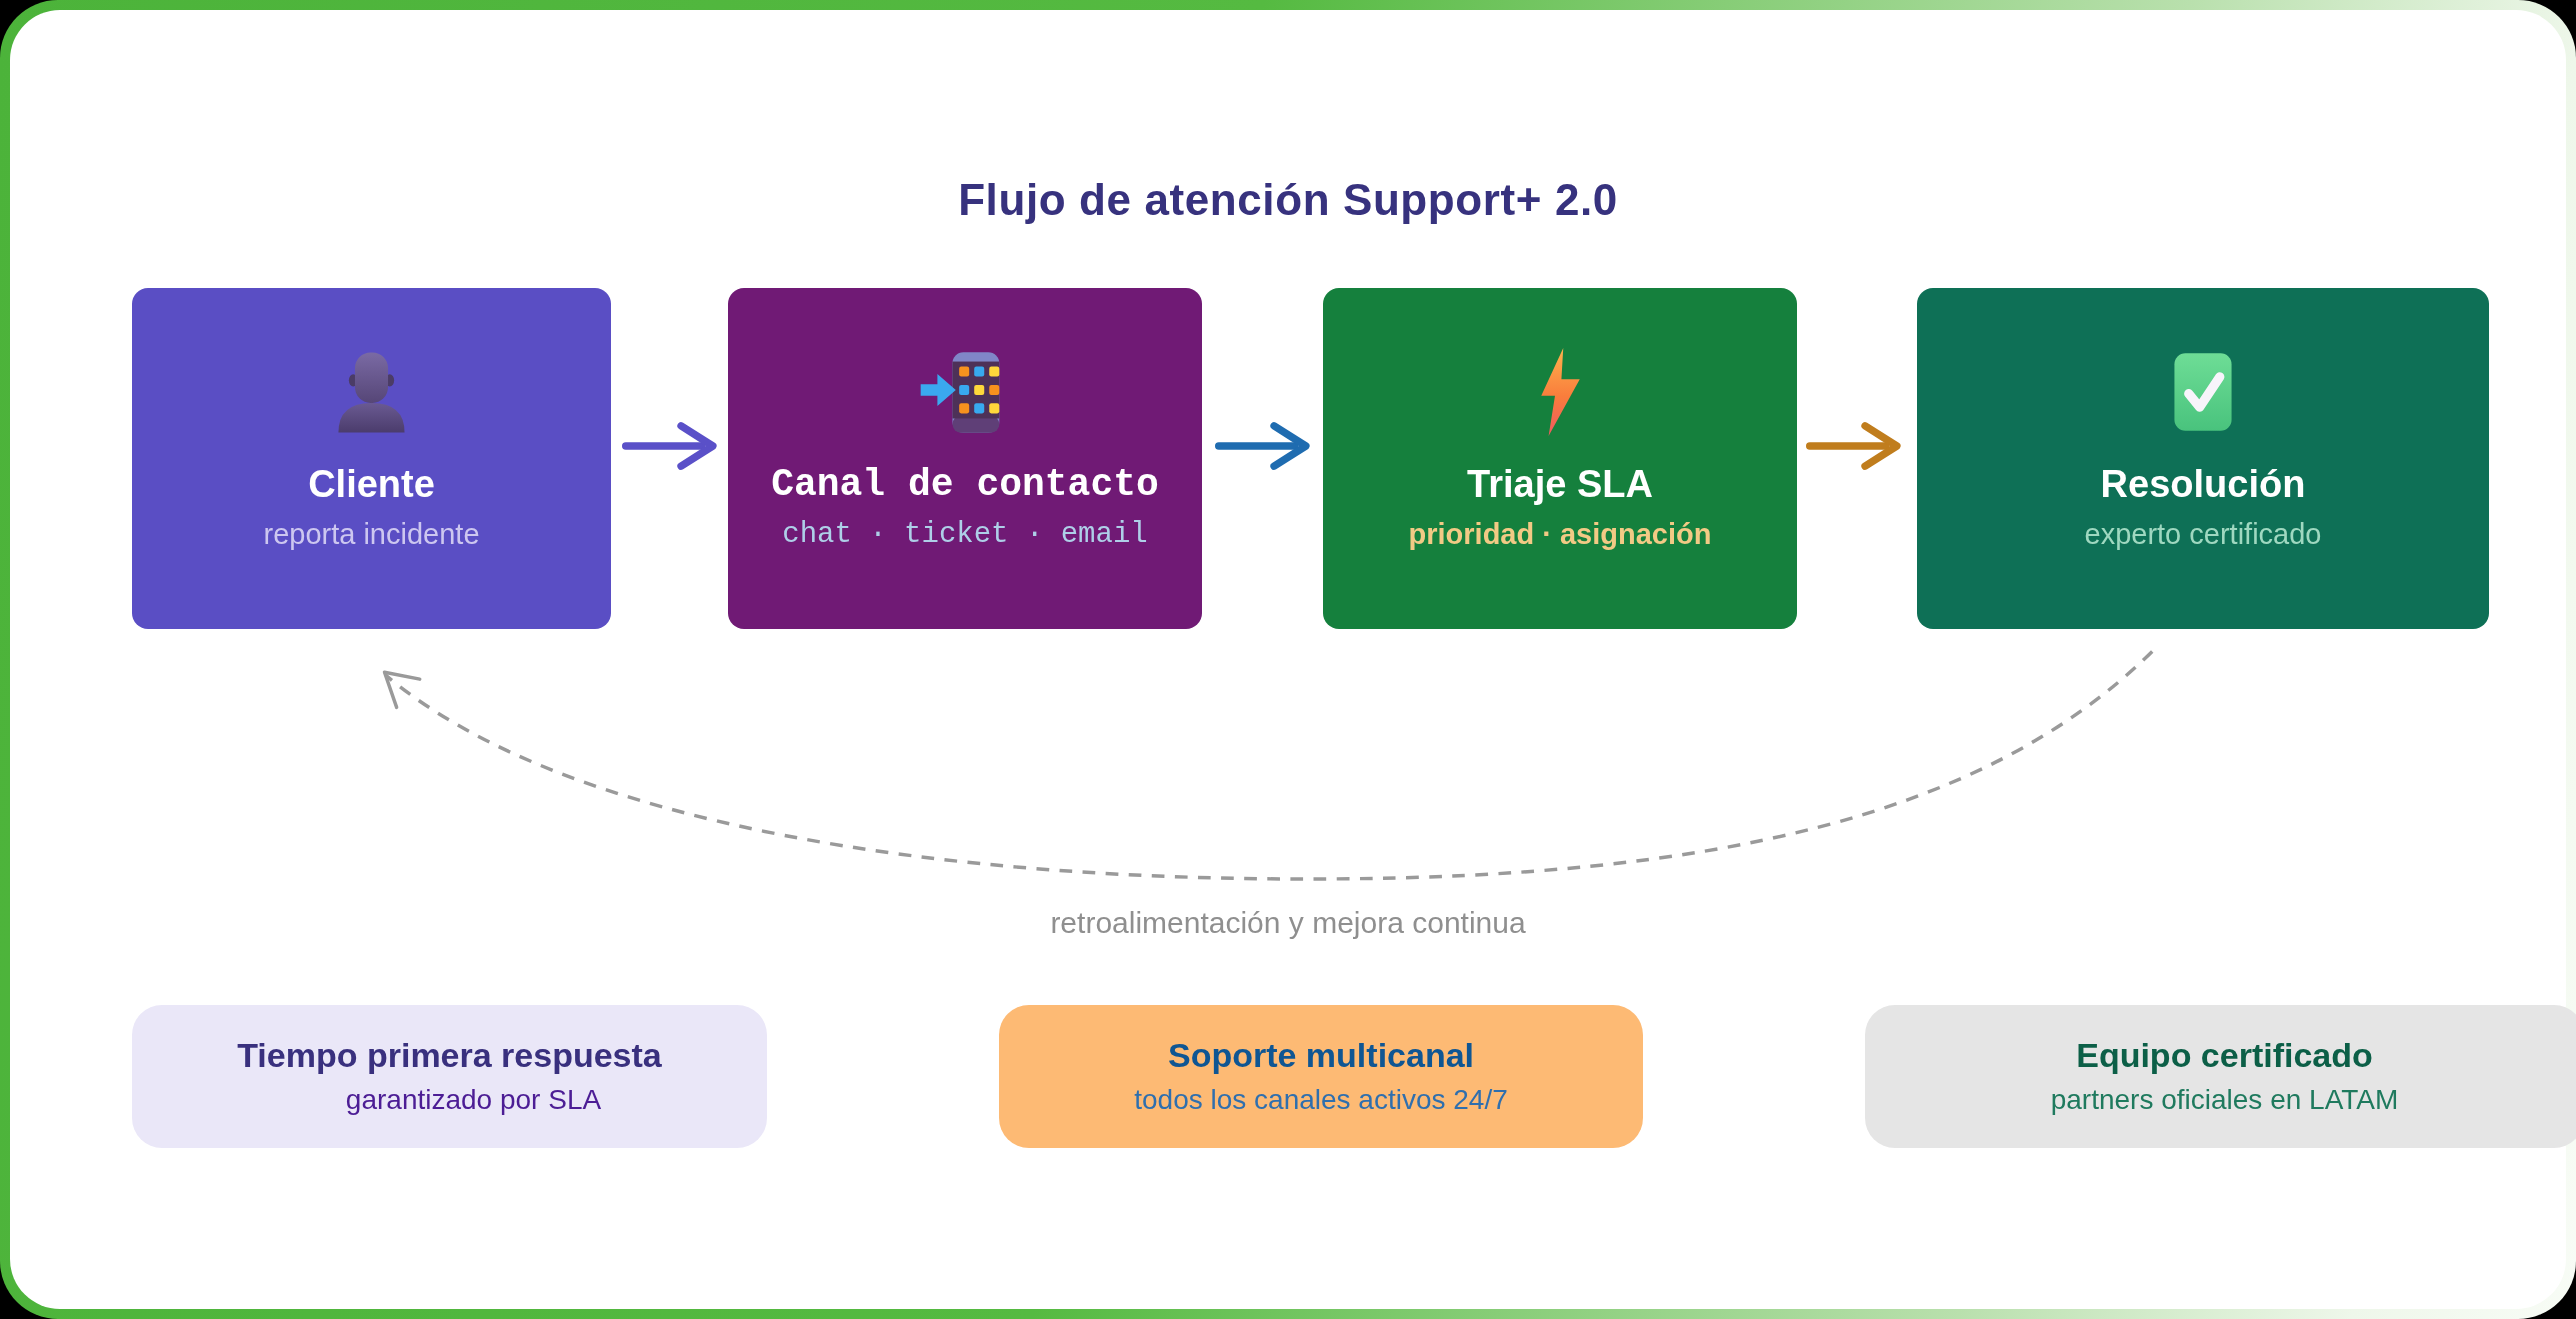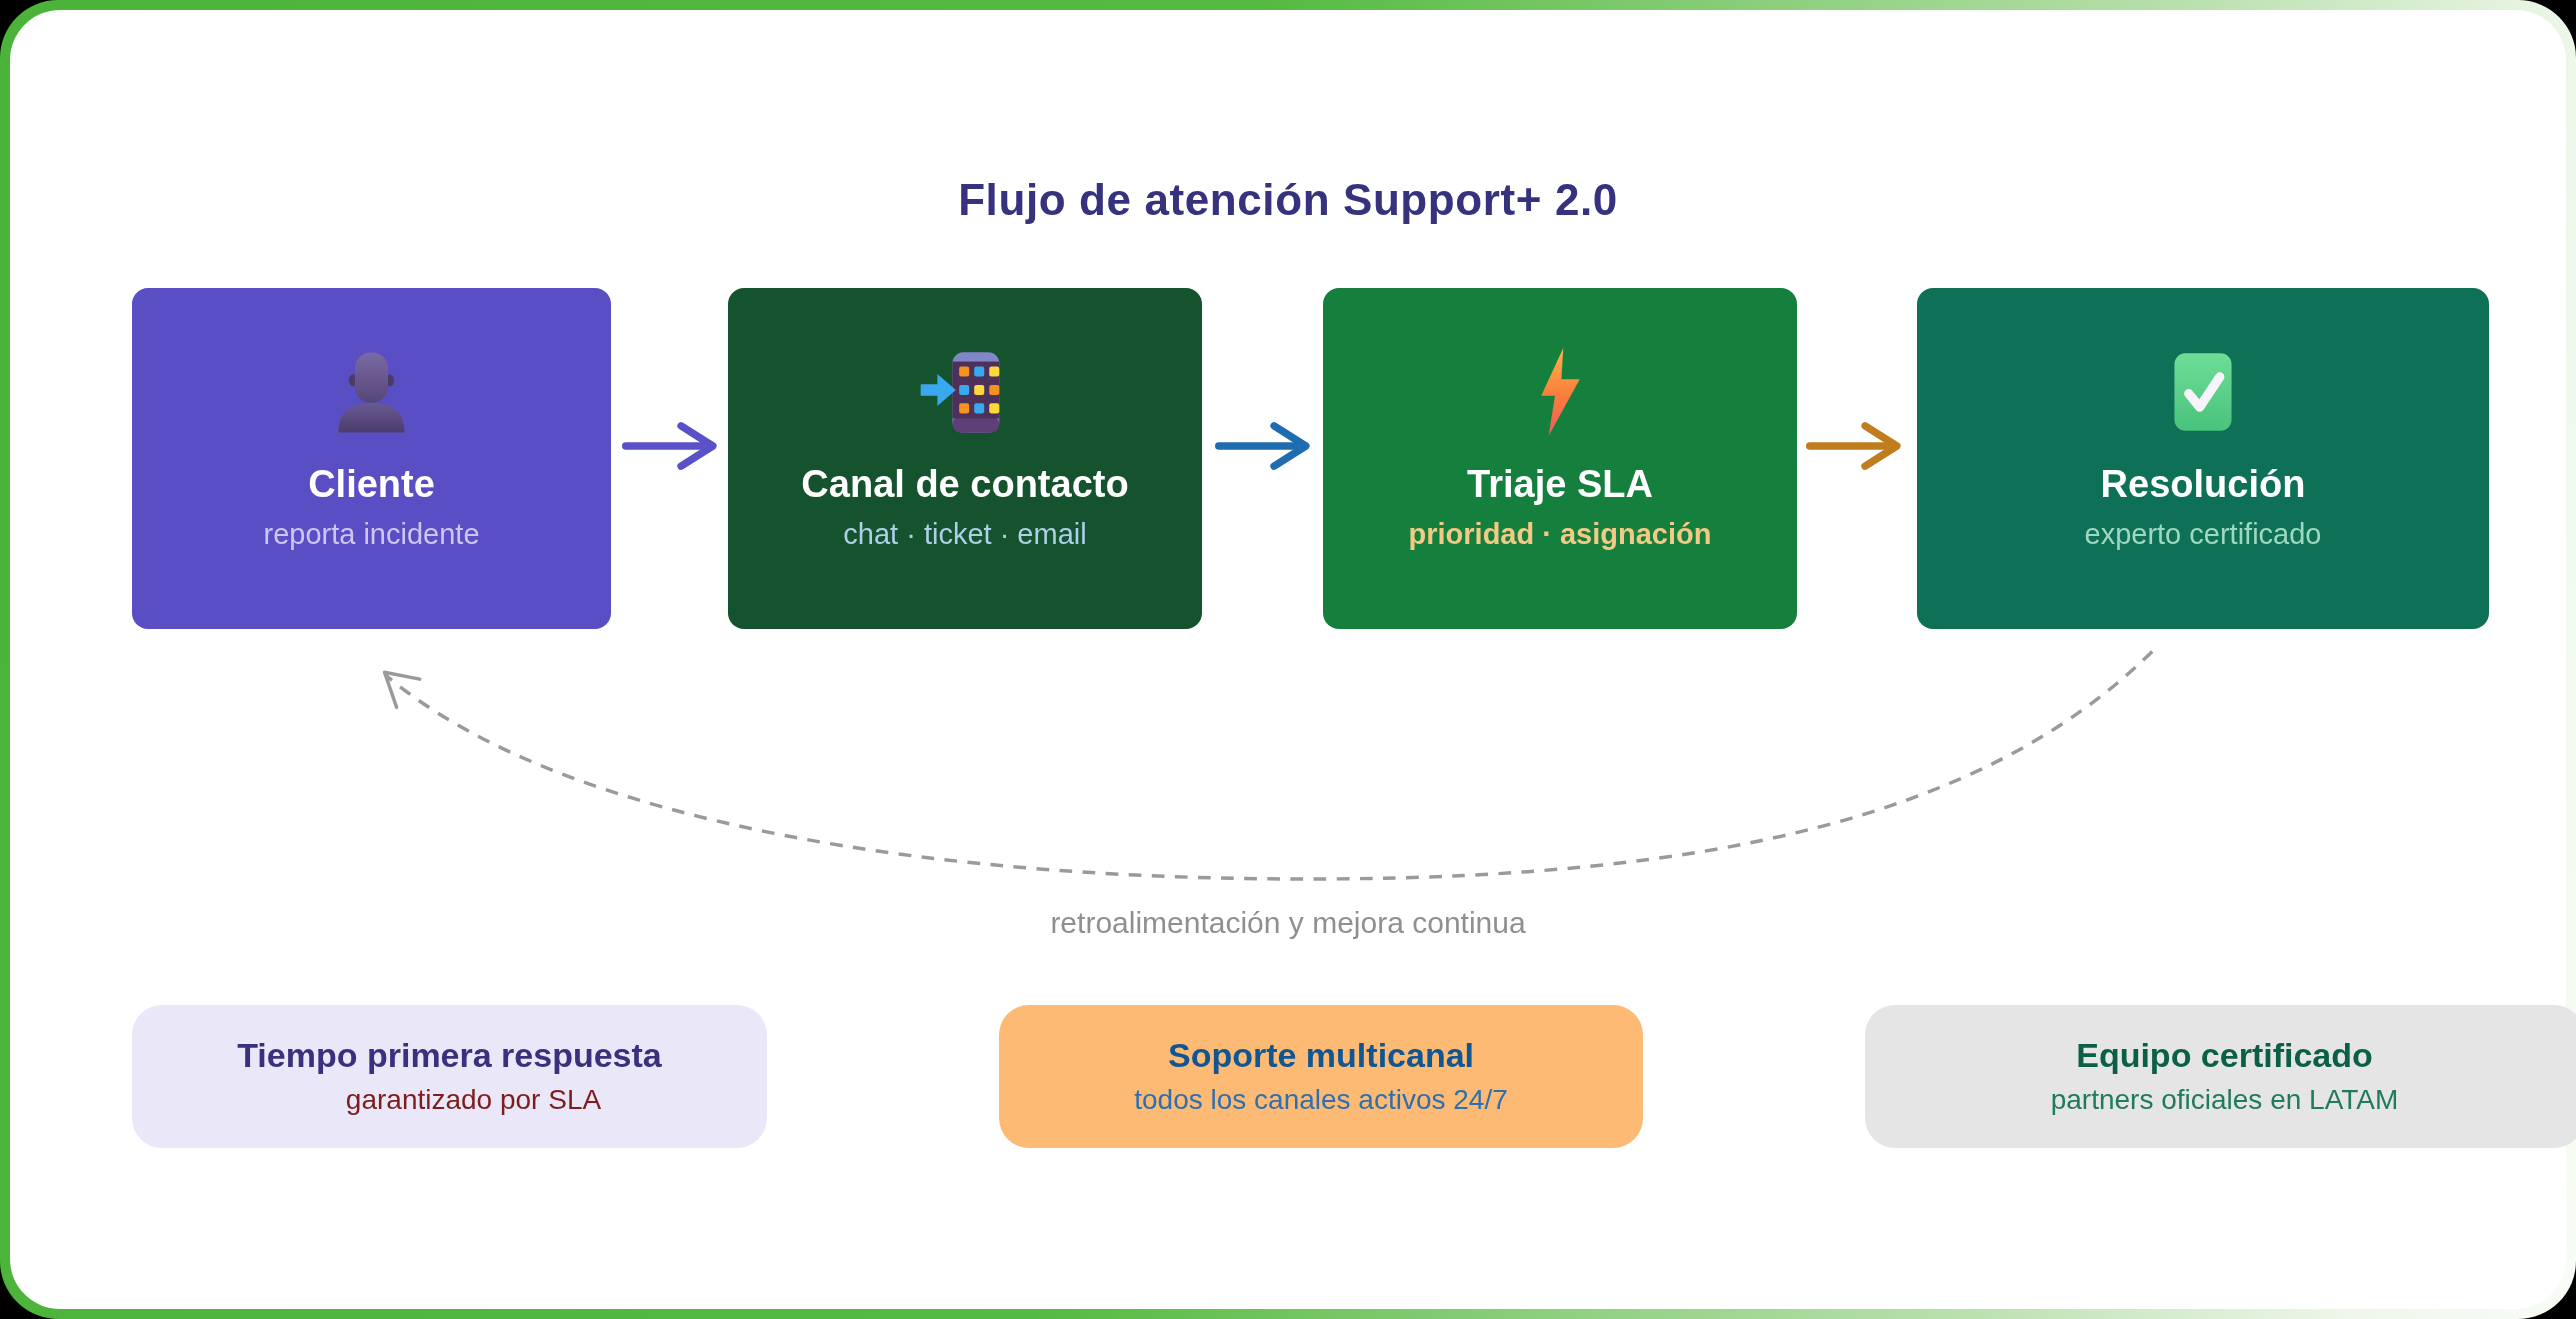--- a/index.html
+++ b/index.html
@@ -81,7 +81,7 @@
     <path d="M106 15 L161 50 L106 85" stroke="currentColor" stroke-width="13" stroke-linecap="round" stroke-linejoin="round" fill="none"></path>
   </svg>
 
-  <div class="flow-box" style="left: 728px; width: 474px; background: #14532d;">
+  <div class="flow-box" style="left: 728px; width: 474px; background: #701a75; font-family: Liberation Mono, monospace;">
     <div class="flow-icon">
       <svg width="92" height="87" viewBox="0 0 110 100">
         <rect x="40" y="2" width="56" height="96" rx="13" fill="#8086c8"></rect>

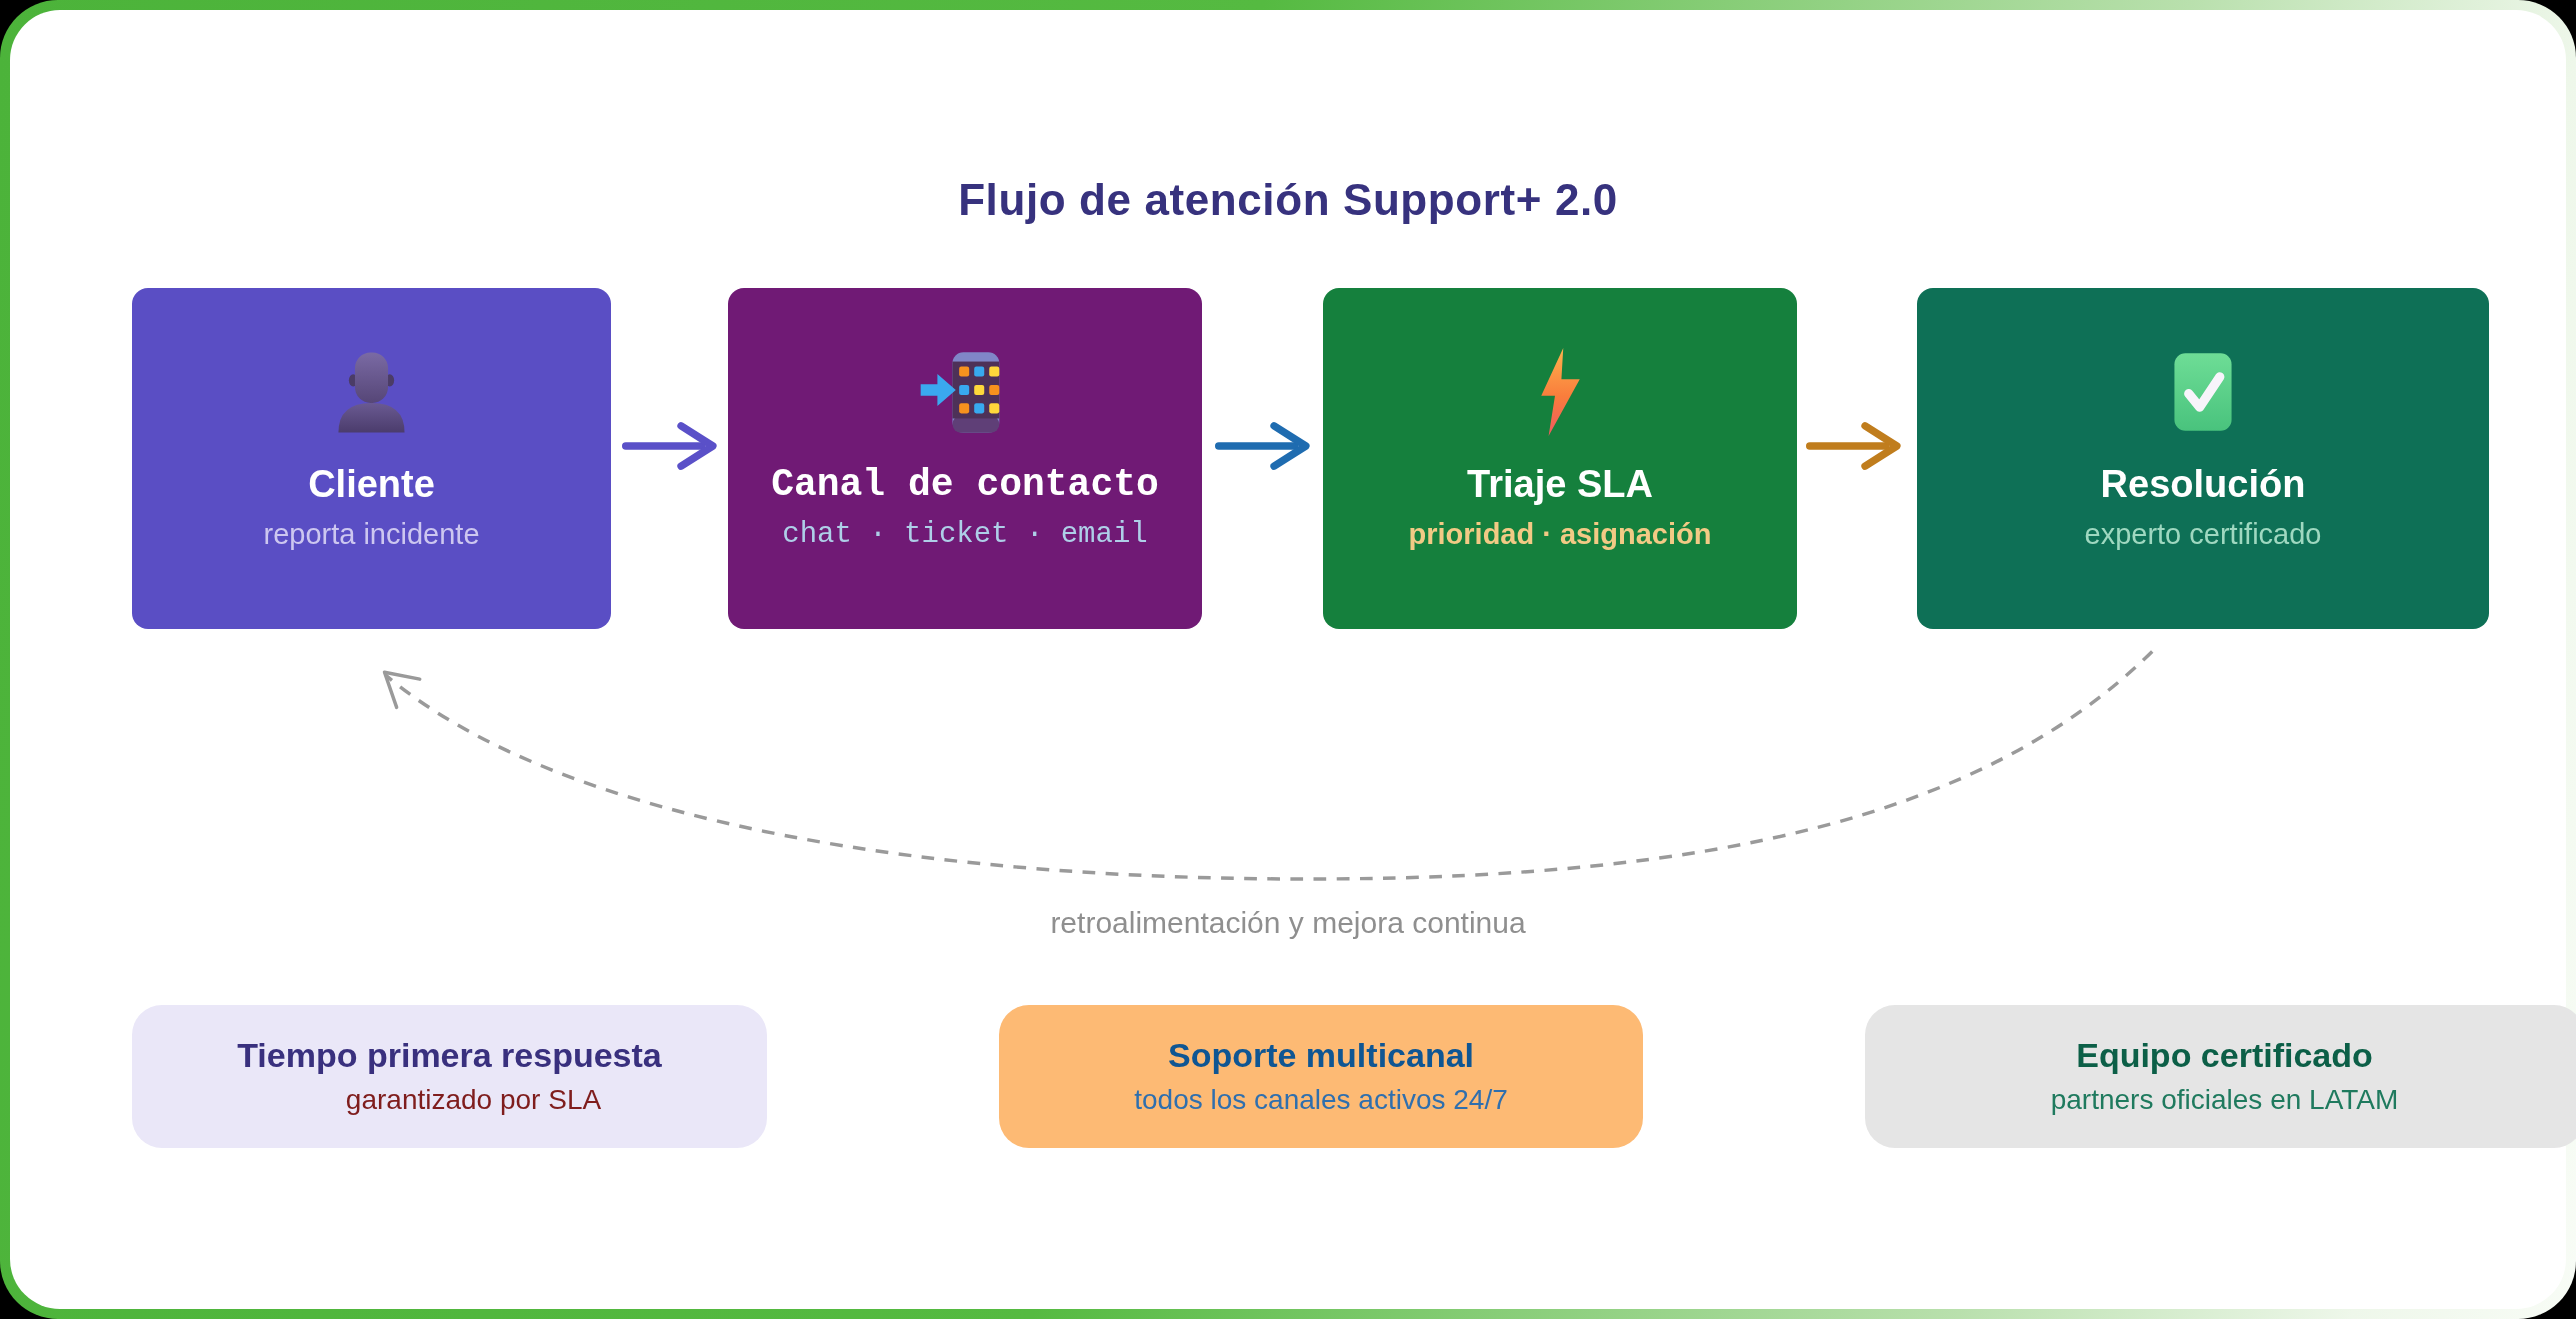--- a/index.html
+++ b/index.html
@@ -155,7 +155,7 @@
 
   <div class="sum-card" style="left: 132px; width: 635px; background: rgb(234, 231, 248);">
     <div class="sum-title" style="color: rgb(57, 48, 126);">Tiempo primera respuesta</div>
-    <div class="sum-sub" style="color: #7f1d1d; margin-left: 48px;">garantizado por SLA</div>
+    <div class="sum-sub" style="color: #4c1d95; margin-left: 48px;">garantizado por SLA</div>
   </div>
 
   <div class="sum-card" style="left: 999px; width: 644px; background: #fdba74;">

